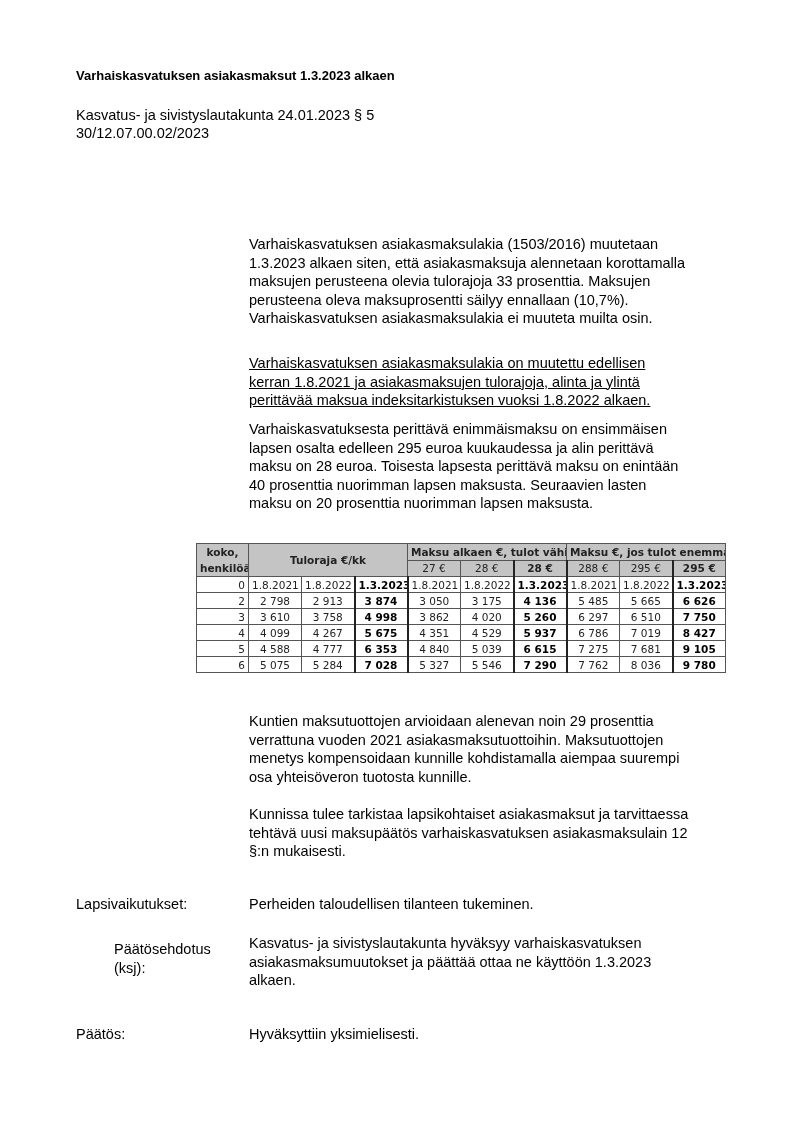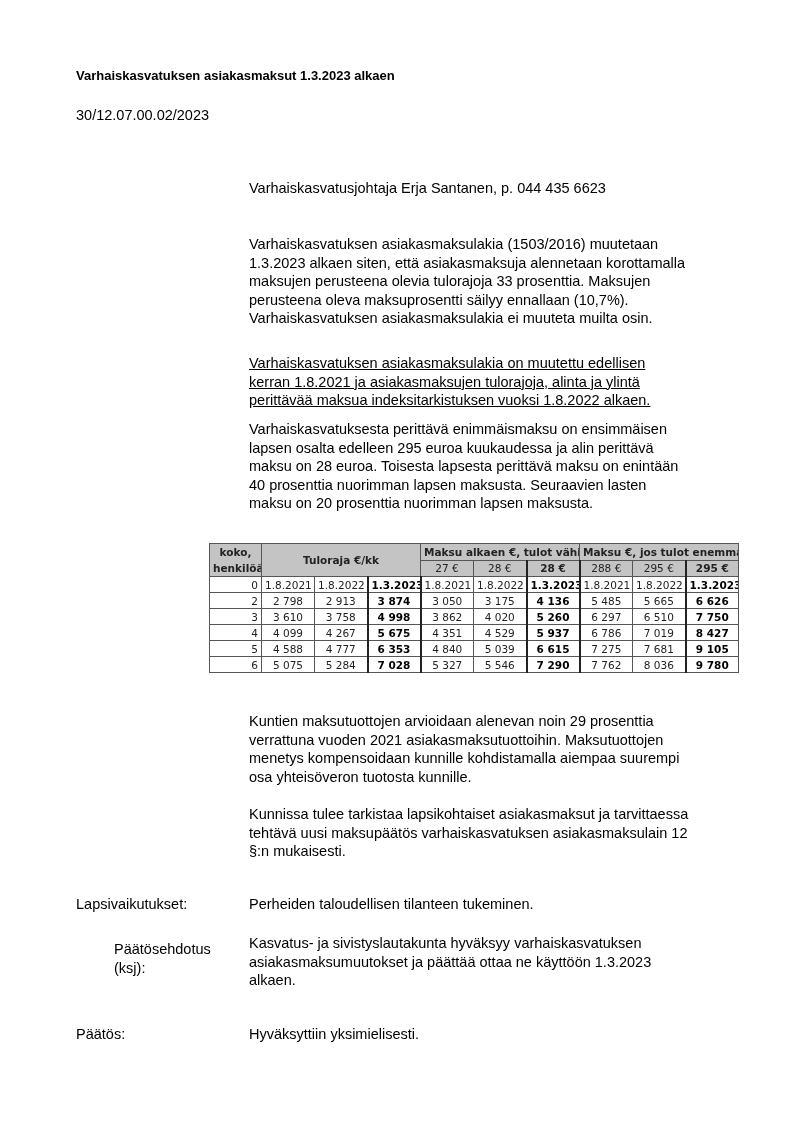--- a/index.html
+++ b/index.html
@@ -30,6 +30,7 @@
 <div class="abs title">Varhaiskasvatuksen asiakasmaksut 1.3.2023 alkaen</div>
 
 <div class="abs meta">
+  <div>Kasvatus- ja sivistyslautakunta  24.01.2023 § 5</div>
   <div>30/12.07.00.02/2023</div>
 </div>
 

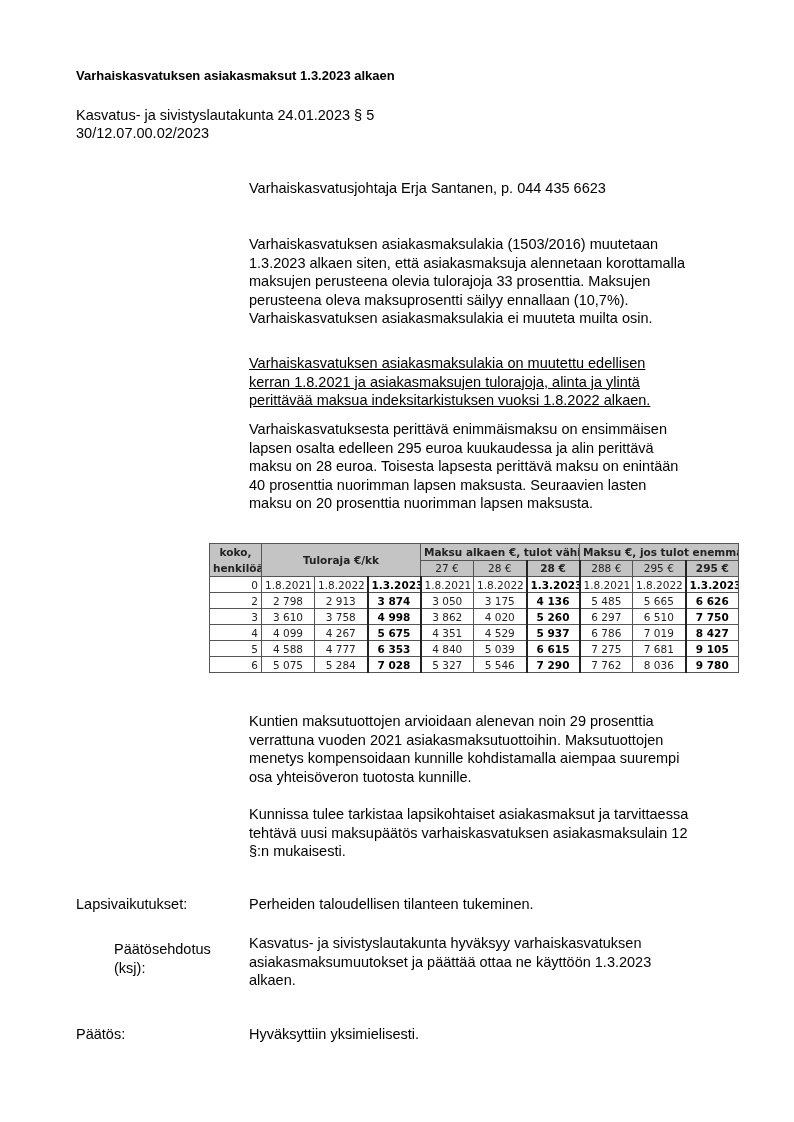--- a/index.html
+++ b/index.html
@@ -35,7 +35,6 @@
 </div>
 
 <div class="abs body-col" style="top:179px;">
-  <div>Varhaiskasvatusjohtaja  Erja Santanen,  p. 044 435 6623</div>
 </div>
 
 <div class="abs body-col" style="top:235px;">

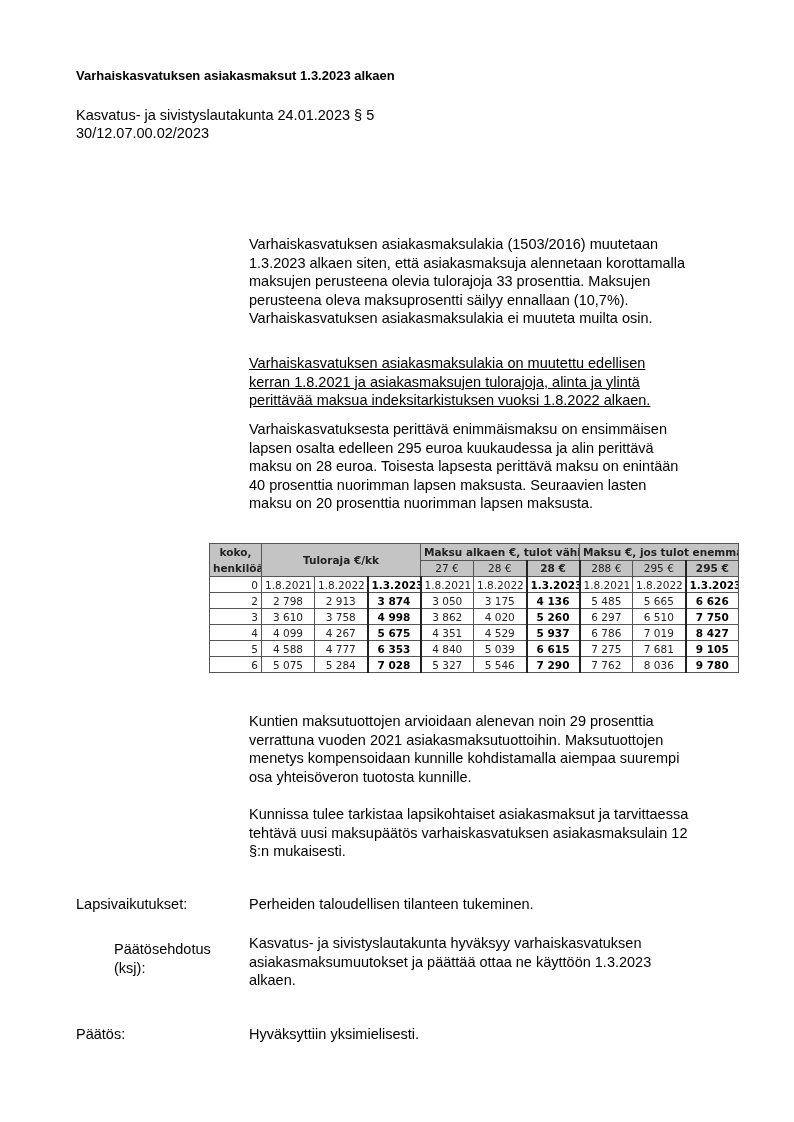--- a/index.html
+++ b/index.html
@@ -11,7 +11,7 @@
     .body-col { left: 249px; width: 490px; line-height: 18.5px; }
     .para { margin: 0; white-space: pre-line; }
     .label { left: 76px; line-height: 18.5px; }
-    table.fees { position: absolute; left: 209px; top: 543px; width: 527px;
+    table.fees { position: absolute; left: 196px; top: 543px; width: 527px;
                  border-collapse: collapse; font-family: "DejaVu Sans", sans-serif;
                  font-size: 10.5px; table-layout: fixed; }
     table.fees td { border: 1px solid #555; padding: 0 3px; height: 15px; text-align: center;

